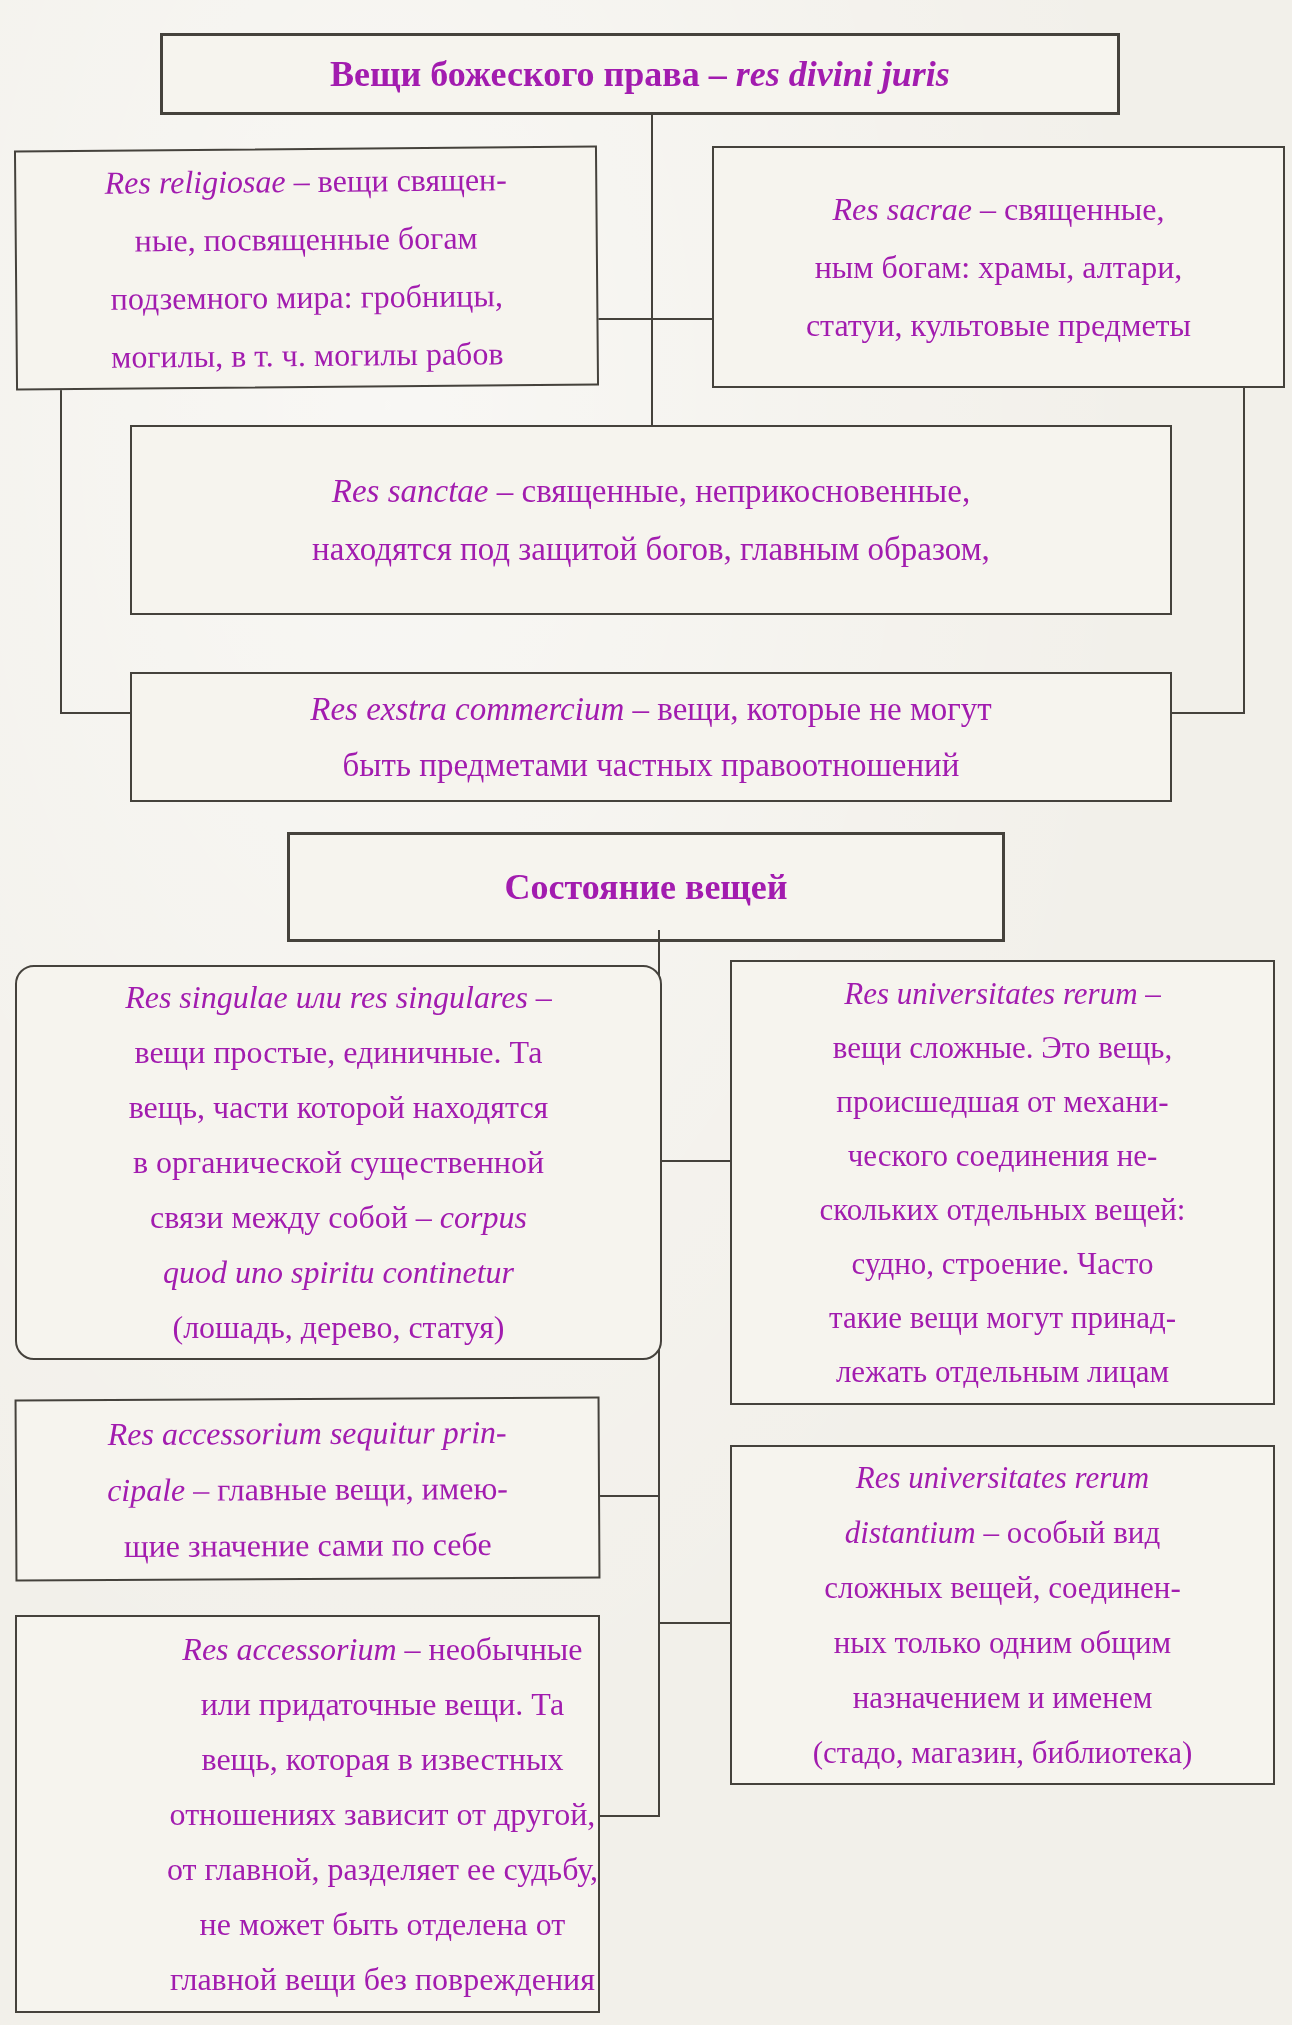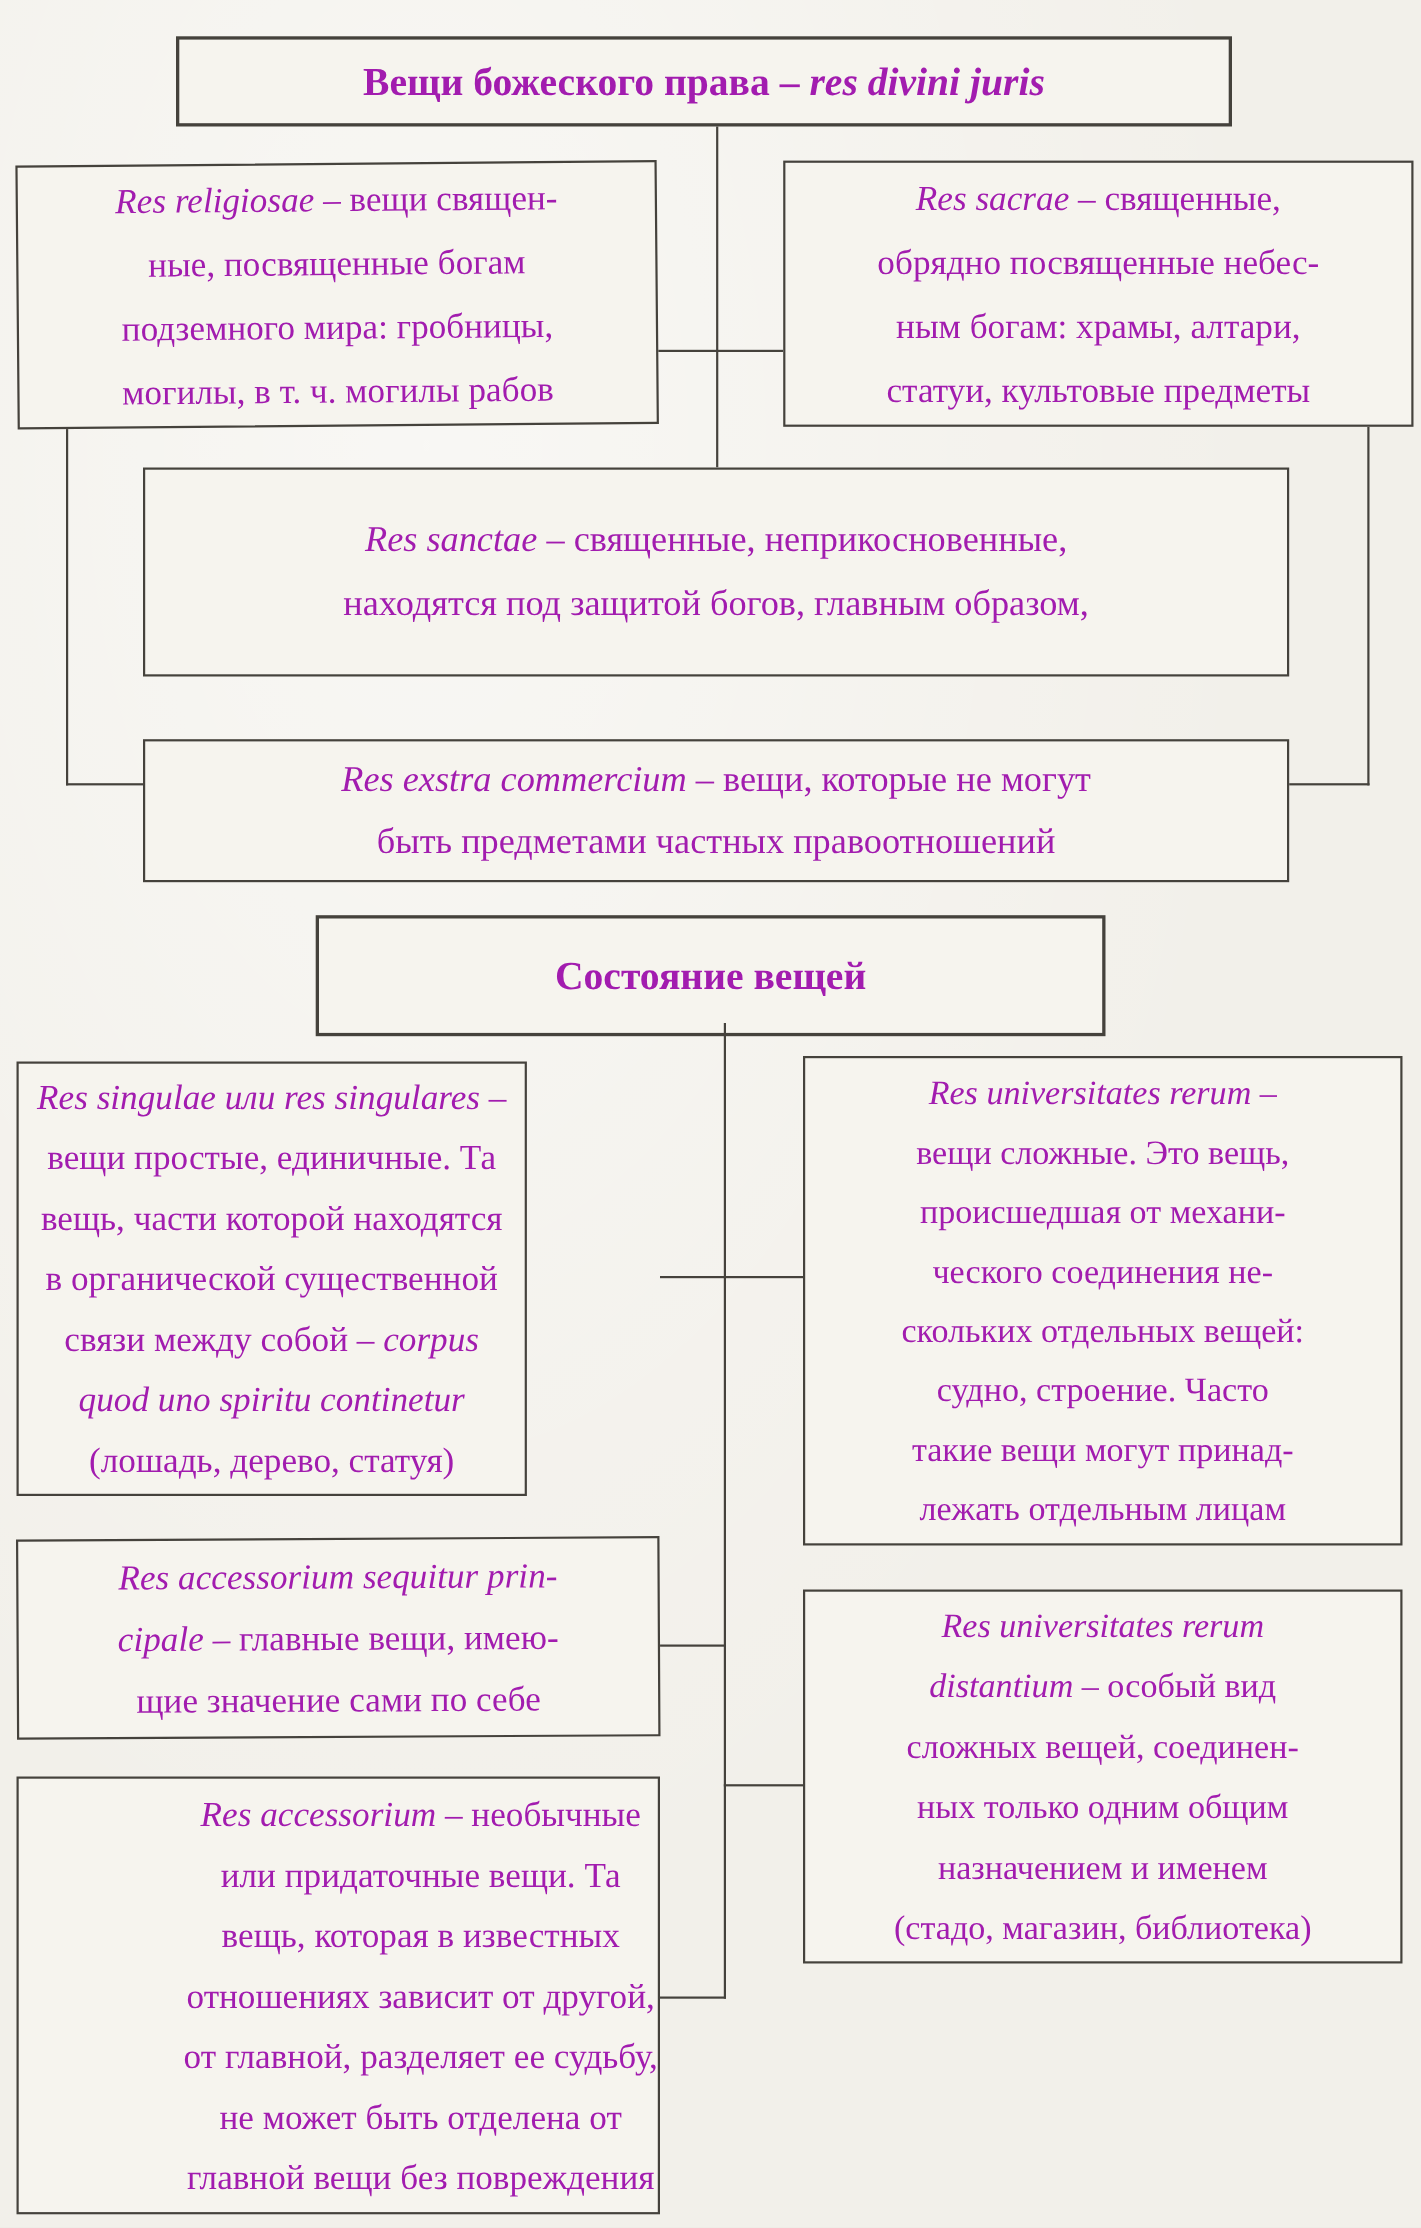--- a/index.html
+++ b/index.html
@@ -74,7 +74,6 @@
   <div class="box fs32" style="left:712px;top:146px;width:573px;height:242px;line-height:58px;">
     <div>
         <div class="line"><i>Res sacrae</i><span> – священные,</span></div>
-        <div class="line"><span>обрядно посвященные небес-</span></div>
         <div class="line"><span>ным богам: храмы, алтари,</span></div>
         <div class="line"><span>статуи, культовые предметы</span></div>
       </div>

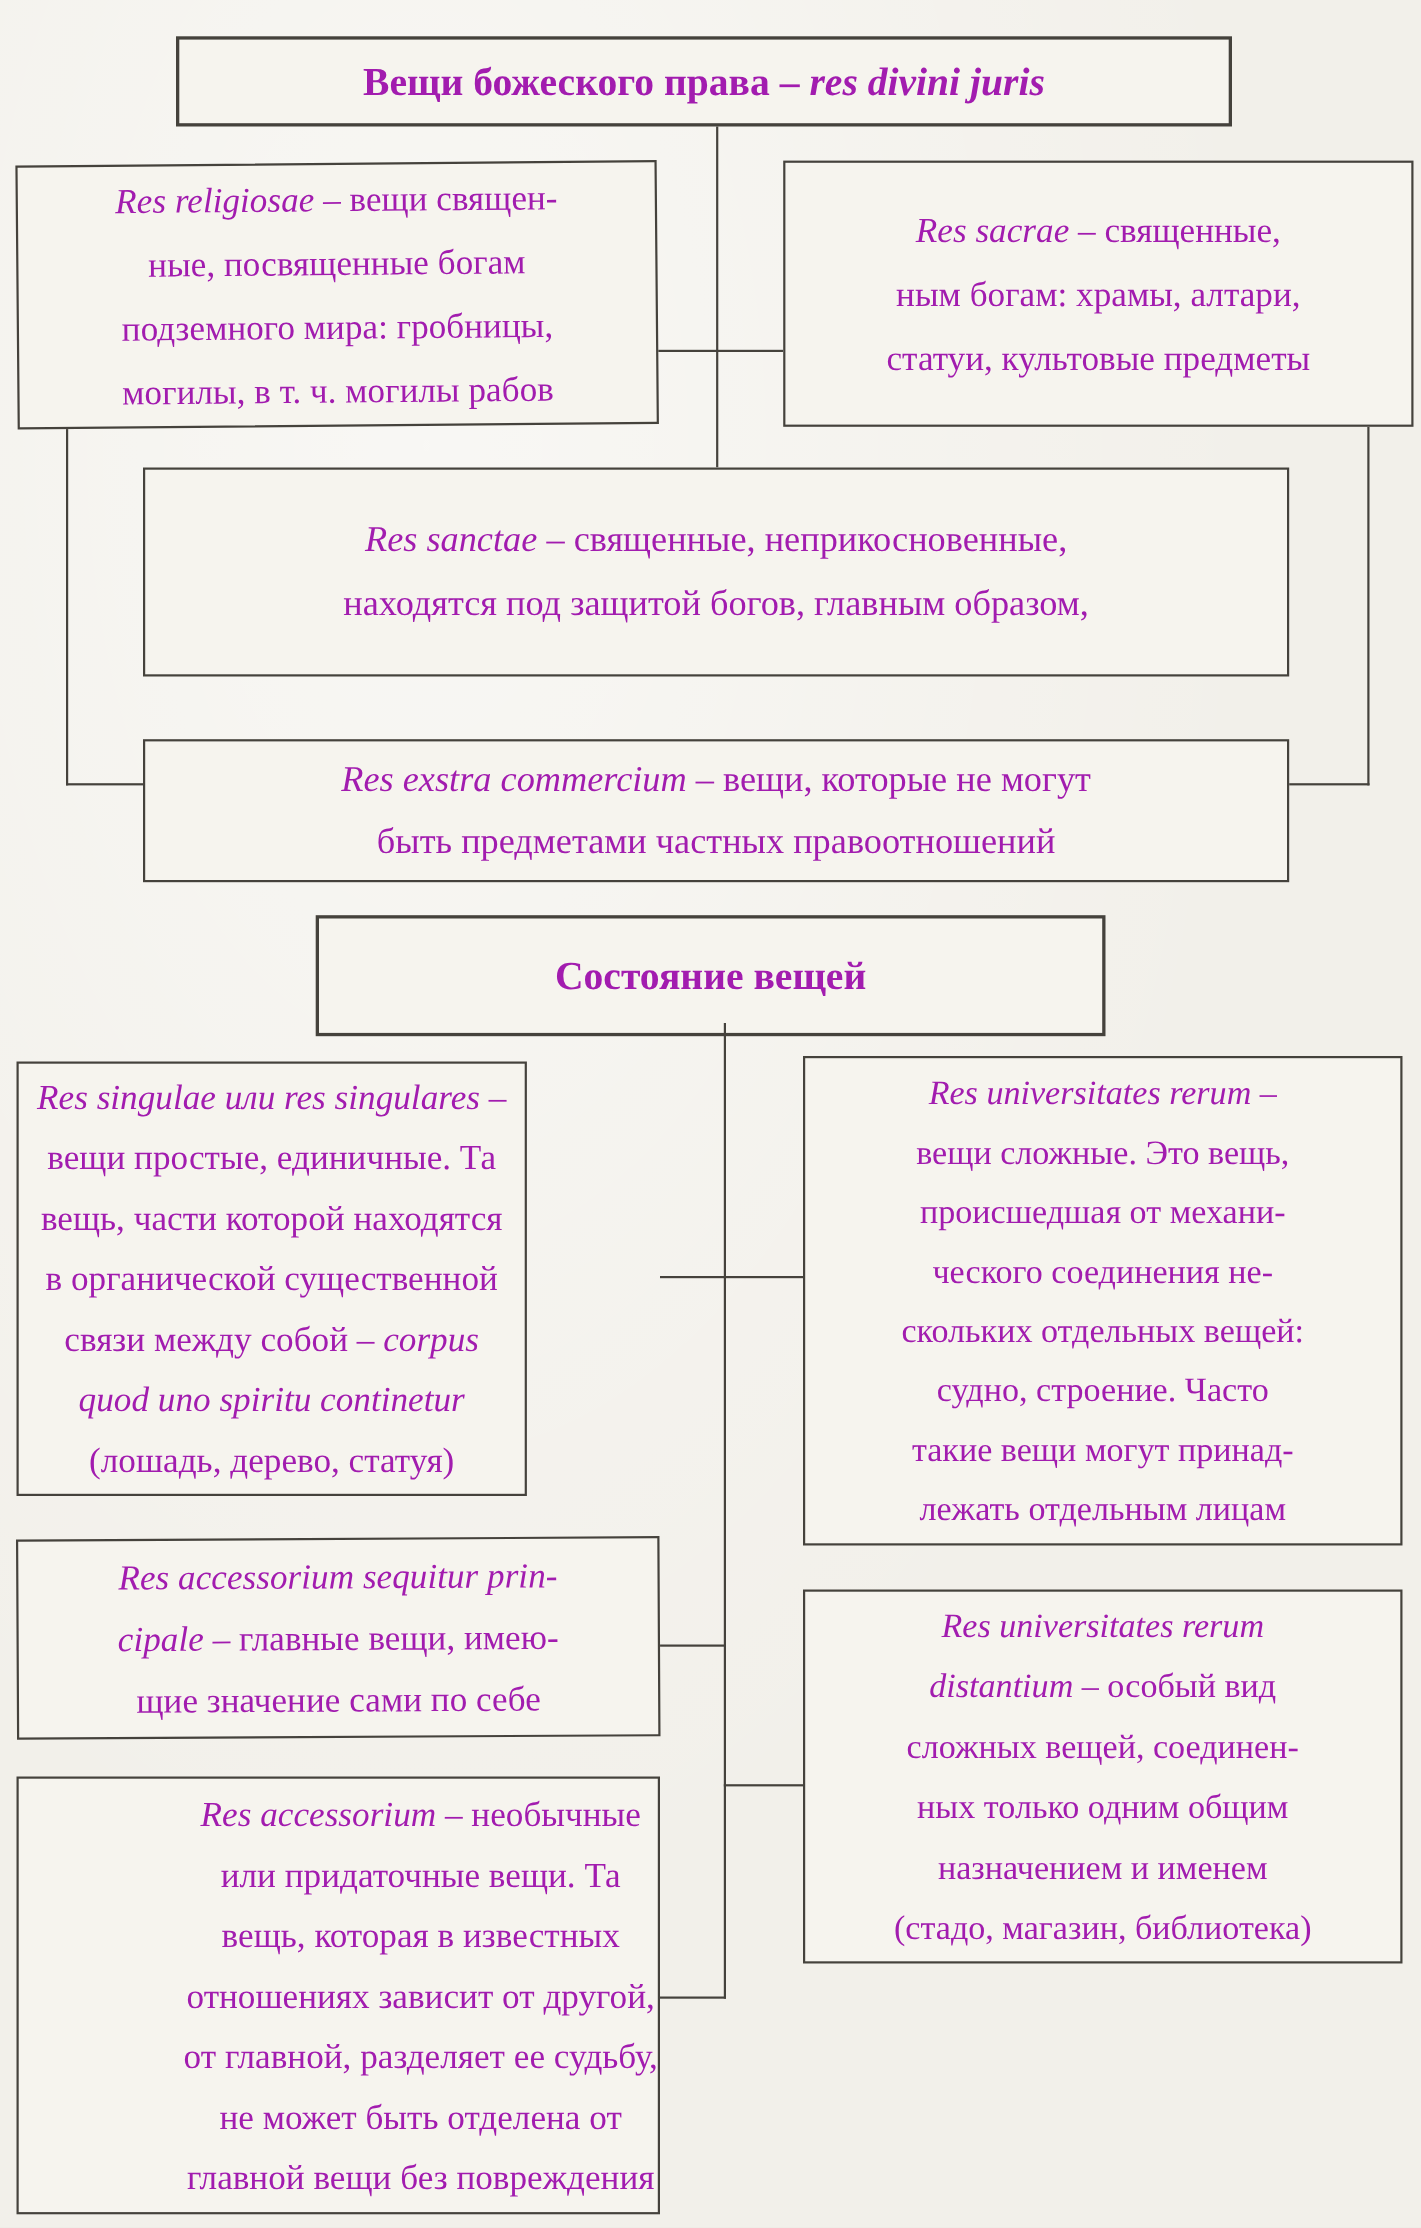--- a/index.html
+++ b/index.html
@@ -105,7 +105,7 @@
   <div class="conn" style="left:658px;top:1622px;width:72px;height:2px;"></div>
   <div class="conn" style="left:600px;top:1815px;width:60px;height:2px;"></div>
 
-  <div class="box fs32" style="left:15px;top:965px;width:464px;height:395px;line-height:55px;">
+  <div class="box fs32" style="left:15px;top:965px;width:647px;height:395px;line-height:55px;border-radius:19px;">
     <div>
         <div class="line"><i>Res singulae или res singulares –</i></div>
         <div class="line"><span>вещи простые, единичные. Та</span></div>

